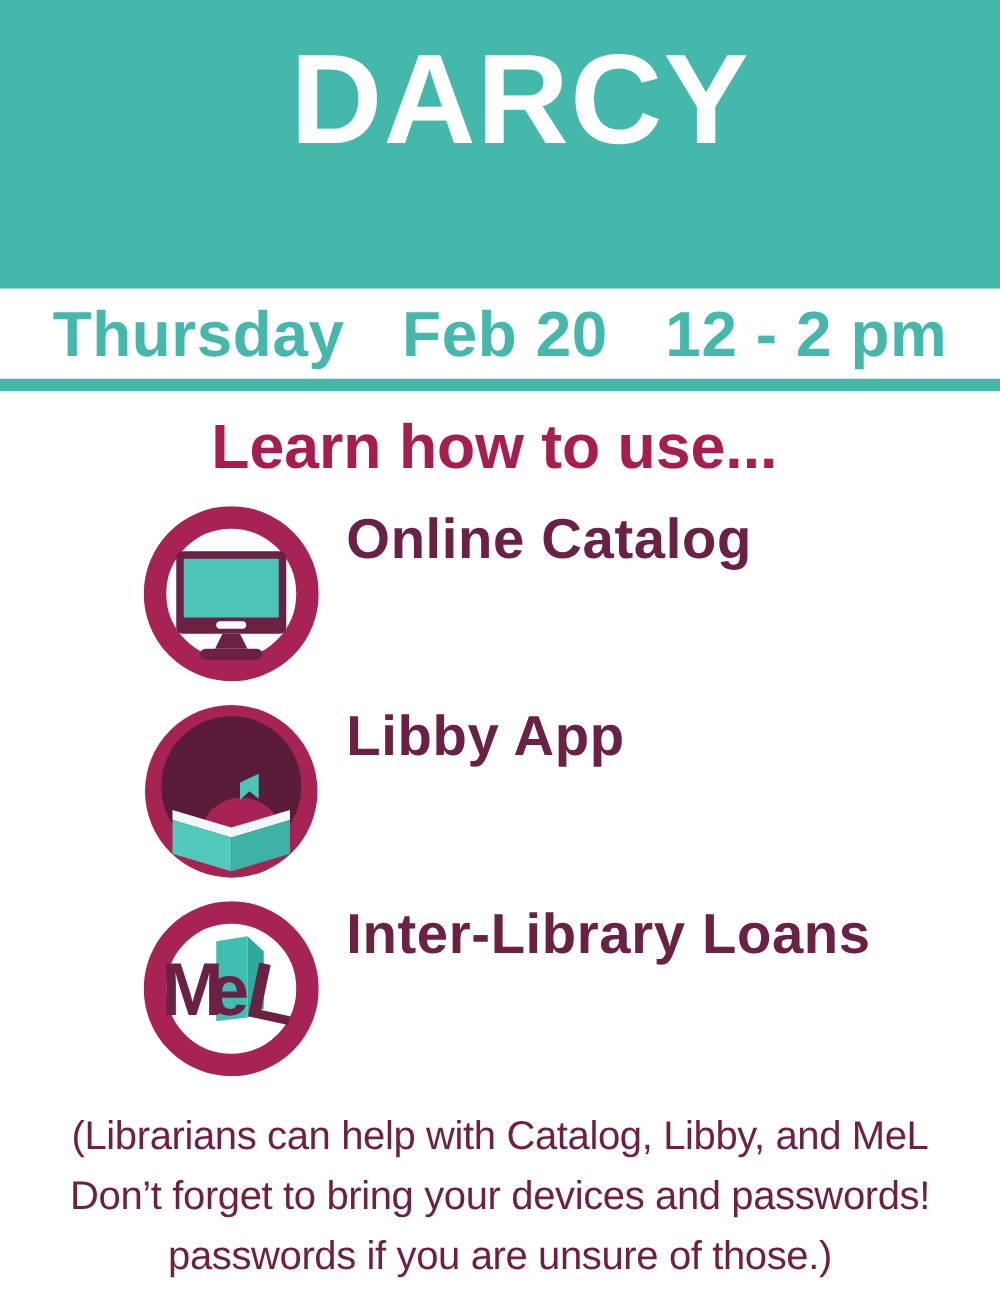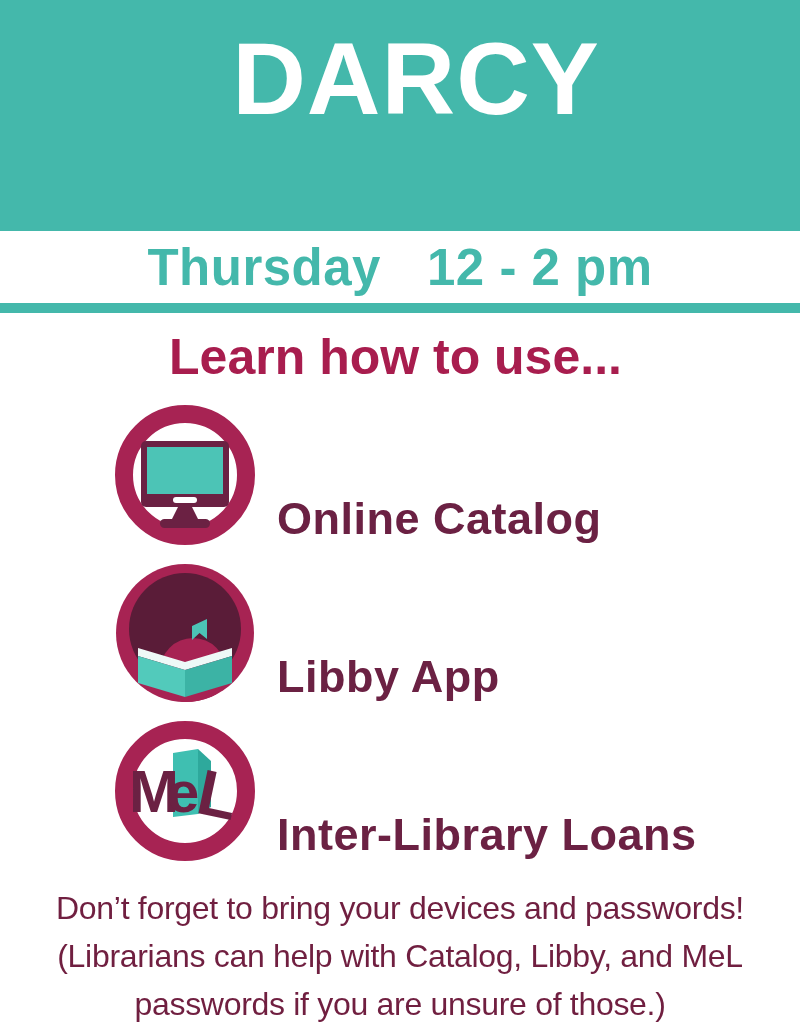--- a/index.html
+++ b/index.html
@@ -76,6 +76,7 @@
 
   <div class="date-strip">
     <span class="date-part">Thursday</span>
+    <span class="date-part">Feb 20</span>
     <span class="date-part">12 - 2 pm</span>
   </div>
 

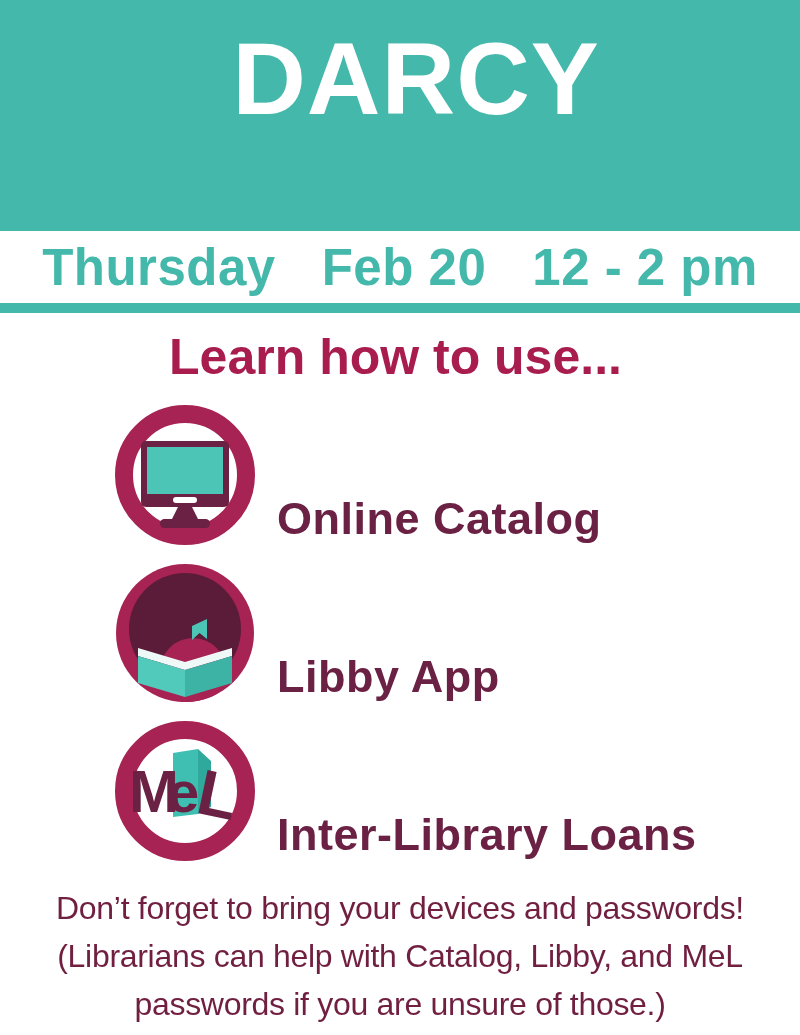--- a/index.html
+++ b/index.html
@@ -46,7 +46,7 @@
     color:var(--heading-crimson);font-weight:bold;font-size:50px;line-height:1.1;
   }
   .row{
-    position:absolute;left:115px;display:flex;align-items:flex-end;gap:22px;height:140px;
+    position:absolute;left:115px;display:flex;align-items:flex-start;gap:22px;height:140px;
   }
   .row1{top:405px;}
   .row2{top:563px;}

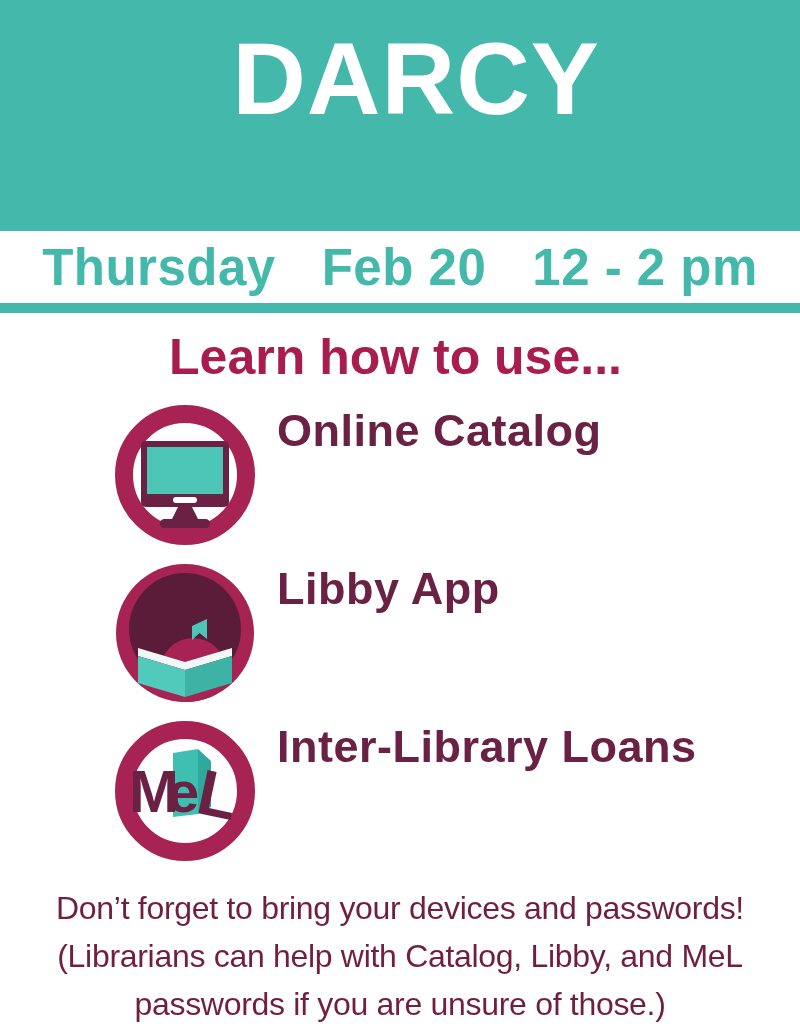--- a/index.html
+++ b/index.html
@@ -135,8 +135,8 @@
   </div>
 
   <footer class="footer">
+    <div class="footer-line">(Librarians can help with Catalog, Libby, and MeL</div>
     <div class="footer-line">Don’t forget to bring your devices and passwords!</div>
-    <div class="footer-line">(Librarians can help with Catalog, Libby, and MeL</div>
     <div class="footer-line">passwords if you are unsure of those.)</div>
   </footer>
 

